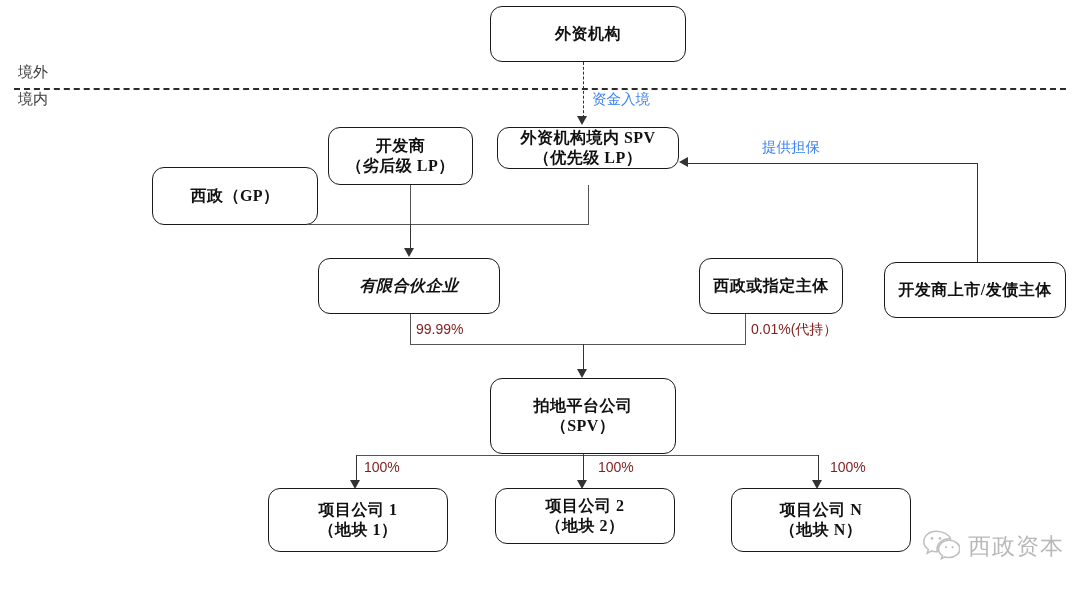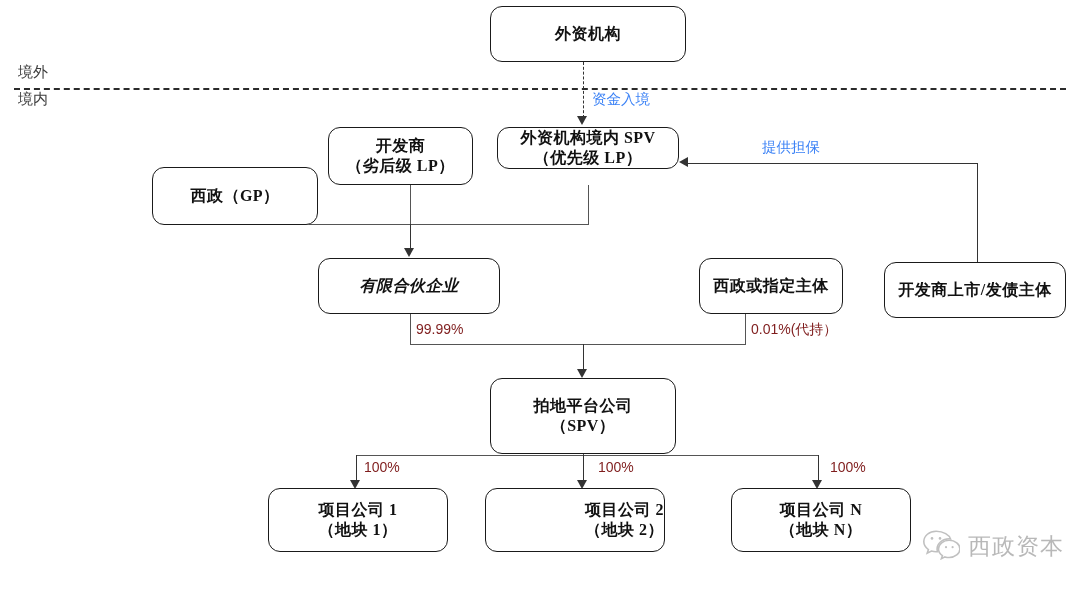--- a/index.html
+++ b/index.html
@@ -217,7 +217,7 @@
     <span class="ln">（地块 1）</span>
   </div>
 
-  <div class="node" style="left:485px; top:488px; width:180px; height:64px;align-items:flex-end;">
+  <div class="node" style="left:495px; top:488px; width:180px; height:56px;">
     <span class="ln">项目公司 2</span>
     <span class="ln">（地块 2）</span>
   </div>

